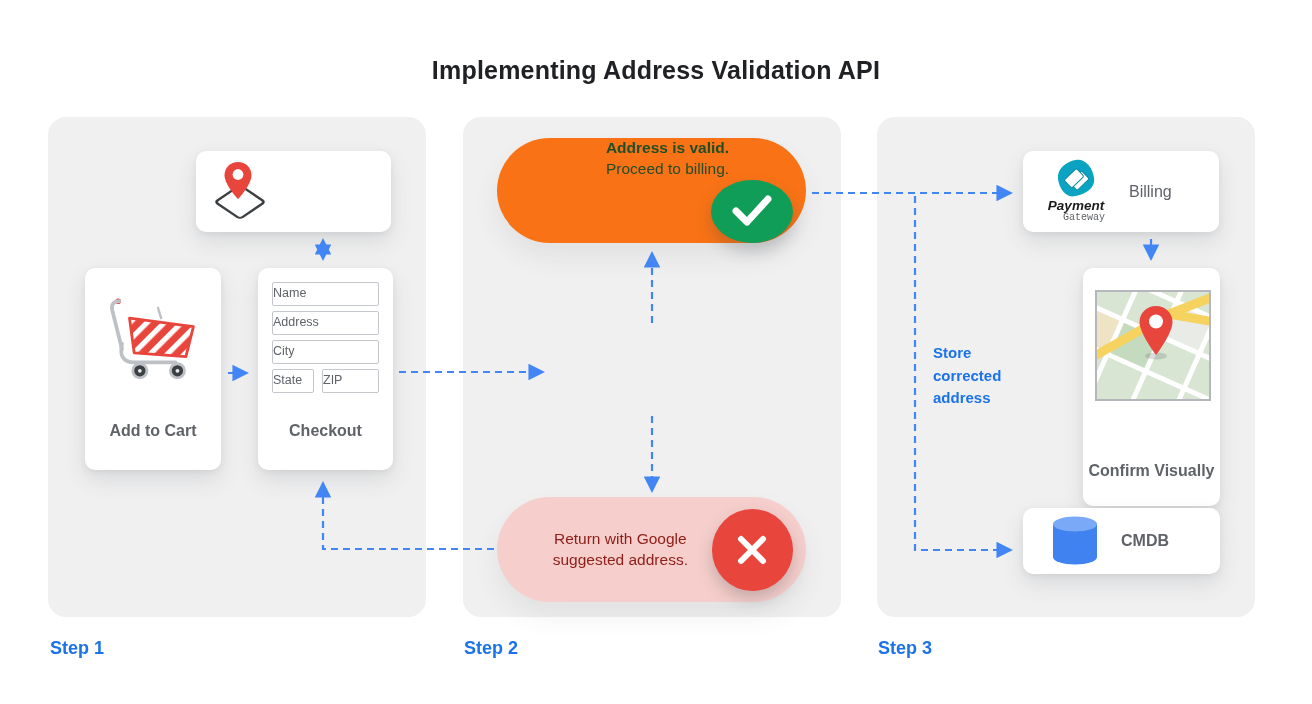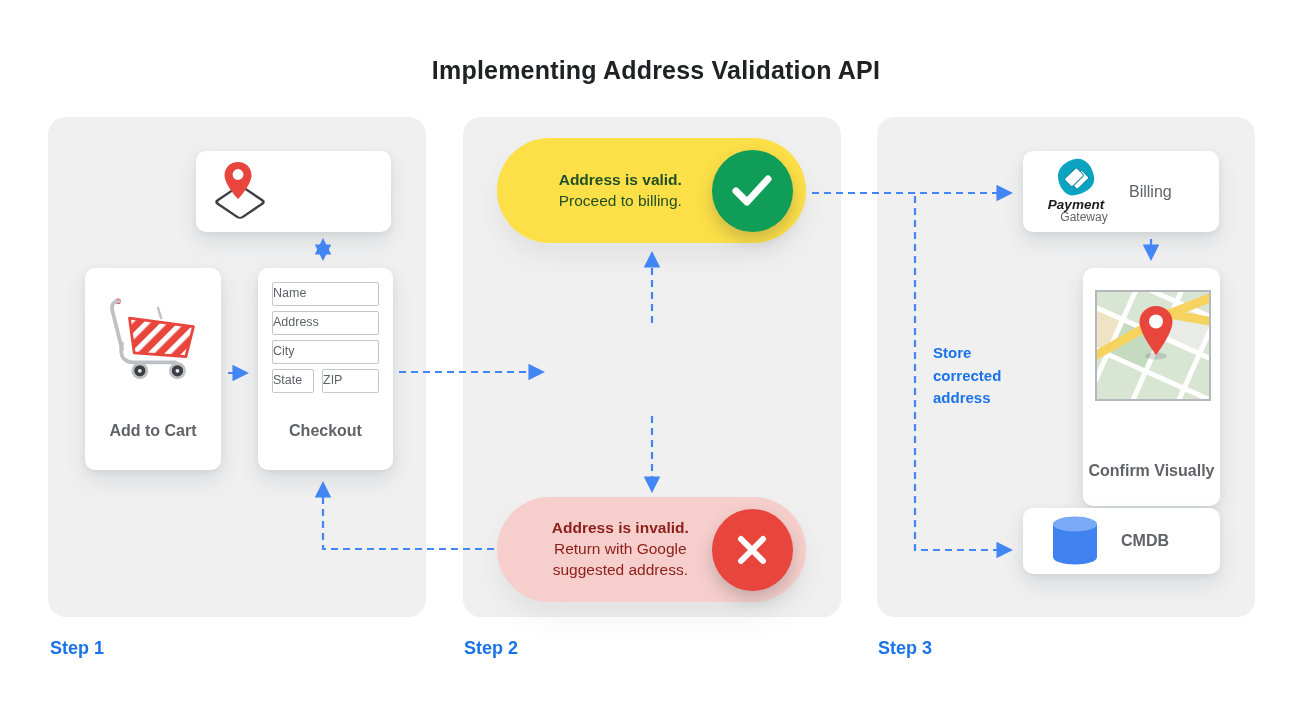--- a/index.html
+++ b/index.html
@@ -25,7 +25,7 @@
   
   .pill{position:absolute;left:497px;width:309px;height:105px;border-radius:53px;
         display:flex;align-items:center;box-shadow:0 14px 26px rgba(60,64,67,.08);}
-  .pill-valid{top:138px;background:#fde047;}
+  .pill-valid{top:138px;background:#f97316;flex-direction:column;}
   .pill-invalid{top:497px;background:#f6cfcc;}
   .pill-text{width:184px;margin-left:32px;text-align:center;font-size:15.5px;line-height:1.35;}
   .pill-valid .pill-text{color:#204e27;}

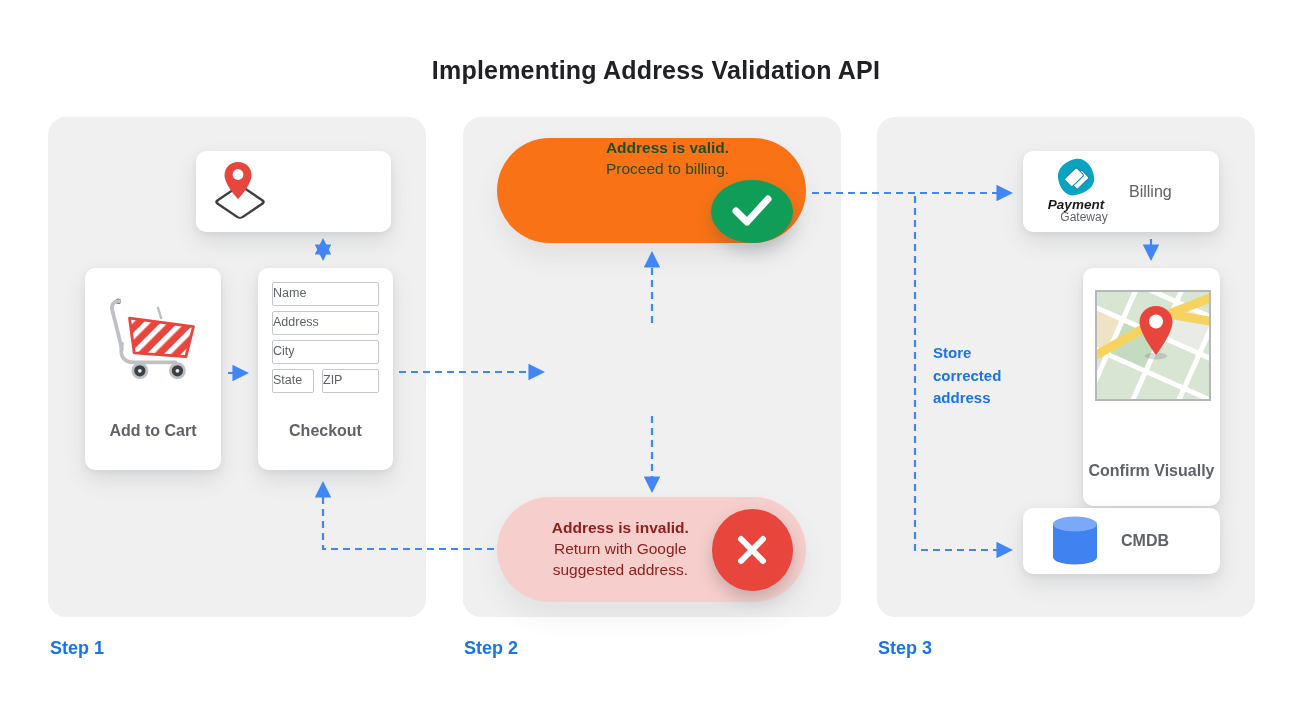--- a/index.html
+++ b/index.html
@@ -53,7 +53,7 @@
   .pg-card1{left:7px;top:12px;transform:rotate(-38deg);}
   .pg-card2{left:12px;top:15px;transform:rotate(-38deg);}
   .pg-name{font-size:13.5px;font-weight:bold;font-style:italic;color:#1b1b1b;margin-top:3px;line-height:1;}
-  .pg-sub{font-size:12px;color:#5f6368;line-height:1.1;padding-left:16px;}
+  .pg-sub{font-size:10px;color:#5f6368;line-height:1.1;padding-left:16px;font-family:Liberation Mono, monospace;}
   
   .map-frame{position:absolute;left:12px;top:22px;width:112px;height:107px;
              border:2px solid #b4b7bb;box-sizing:content-box;overflow:hidden;background:#e9ece5;}

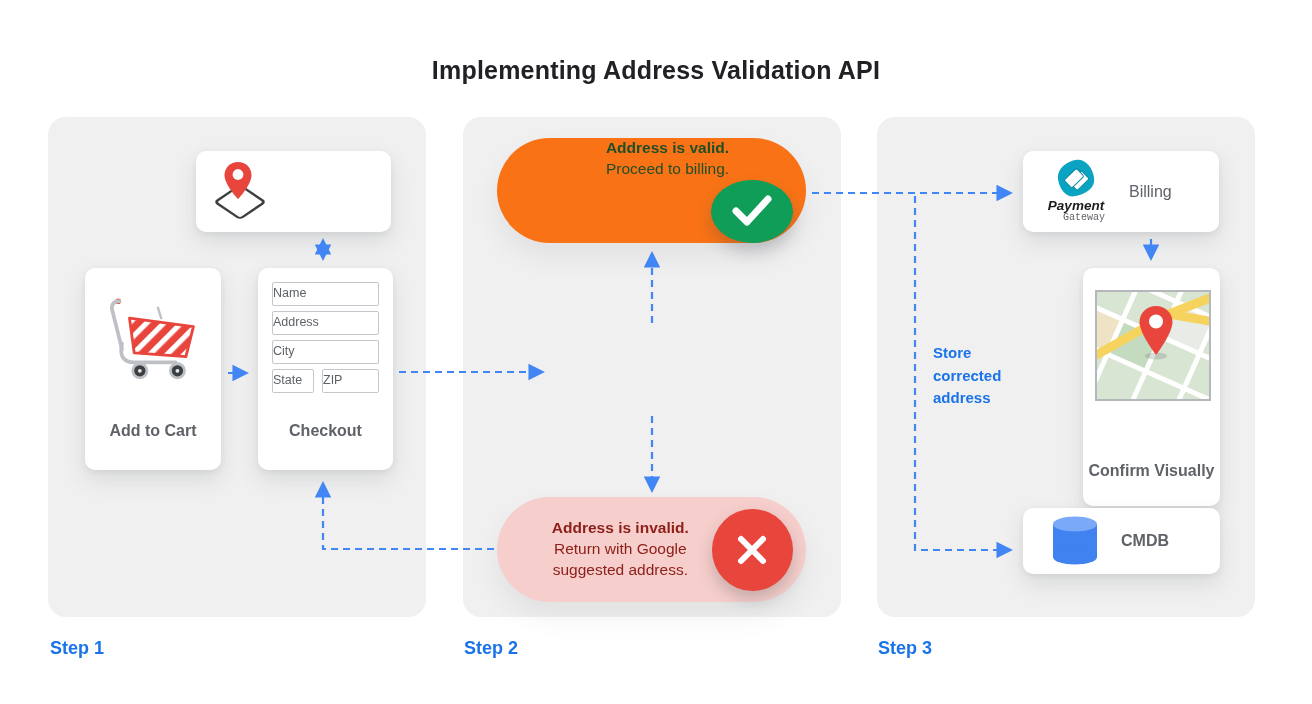--- a/index.html
+++ b/index.html
@@ -135,7 +135,6 @@
 
   <div class="pill pill-invalid">
     <div class="pill-text">
-      <span class="pill-title">Address is invalid.</span>
       <span>Return with Google suggested address.</span>
     </div>
     <div class="pill-circle circle-red">

